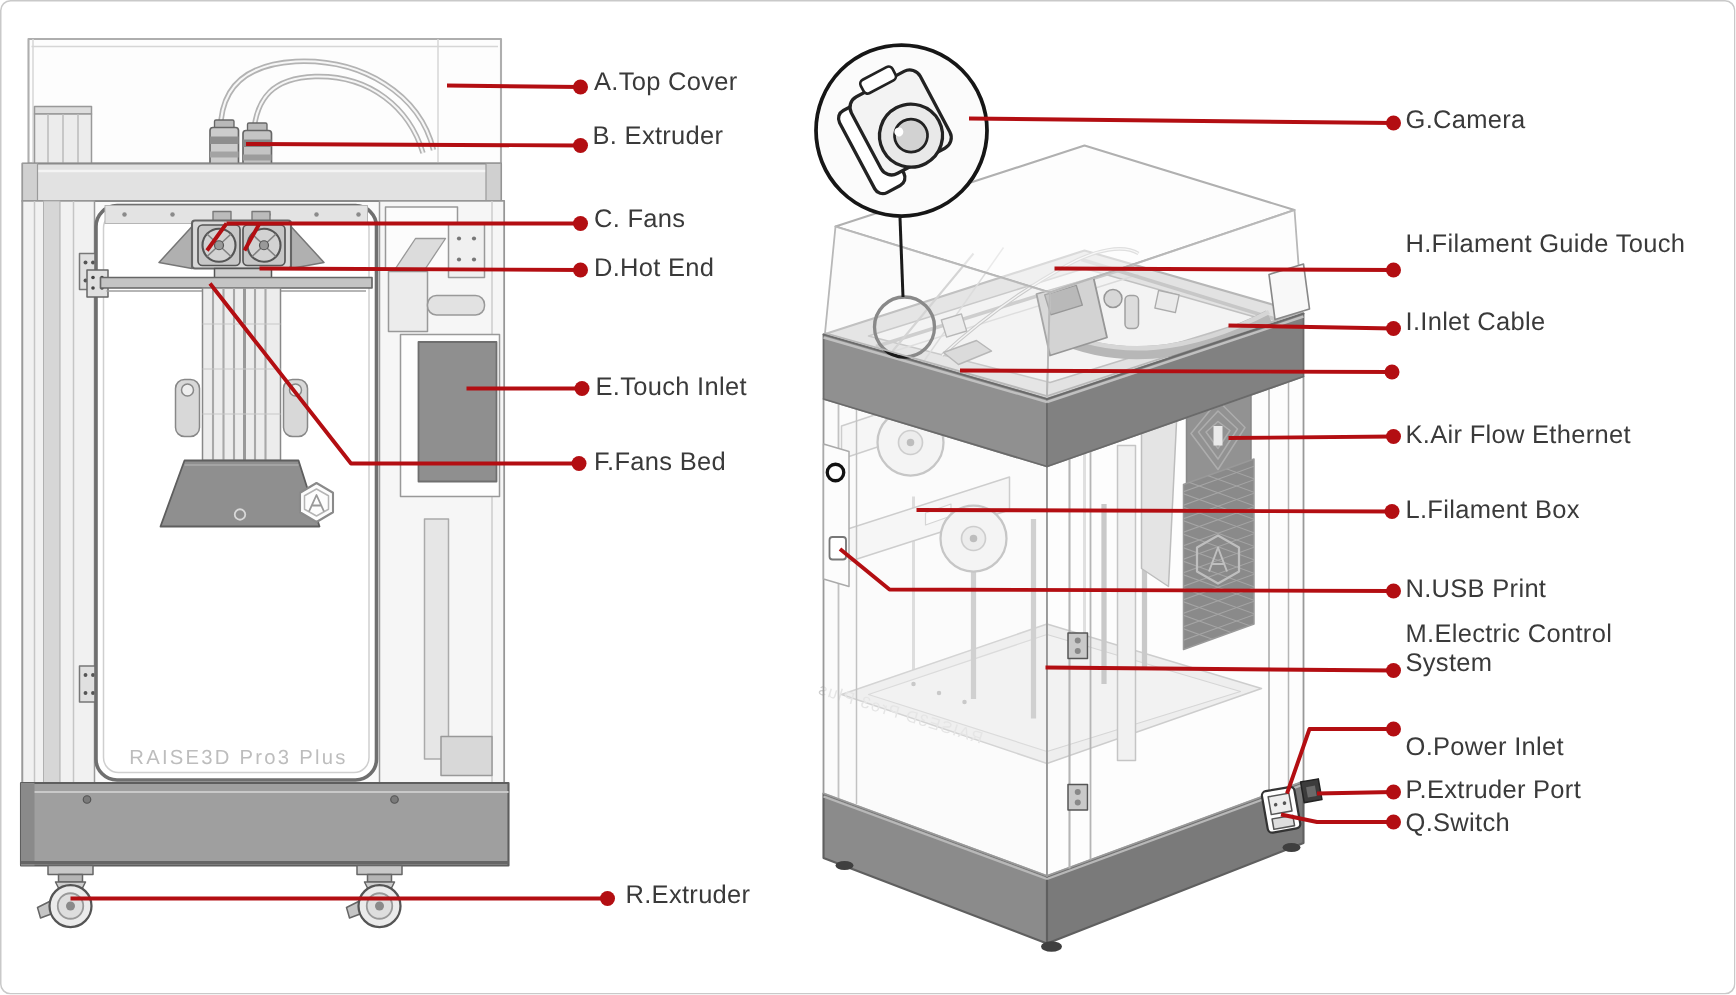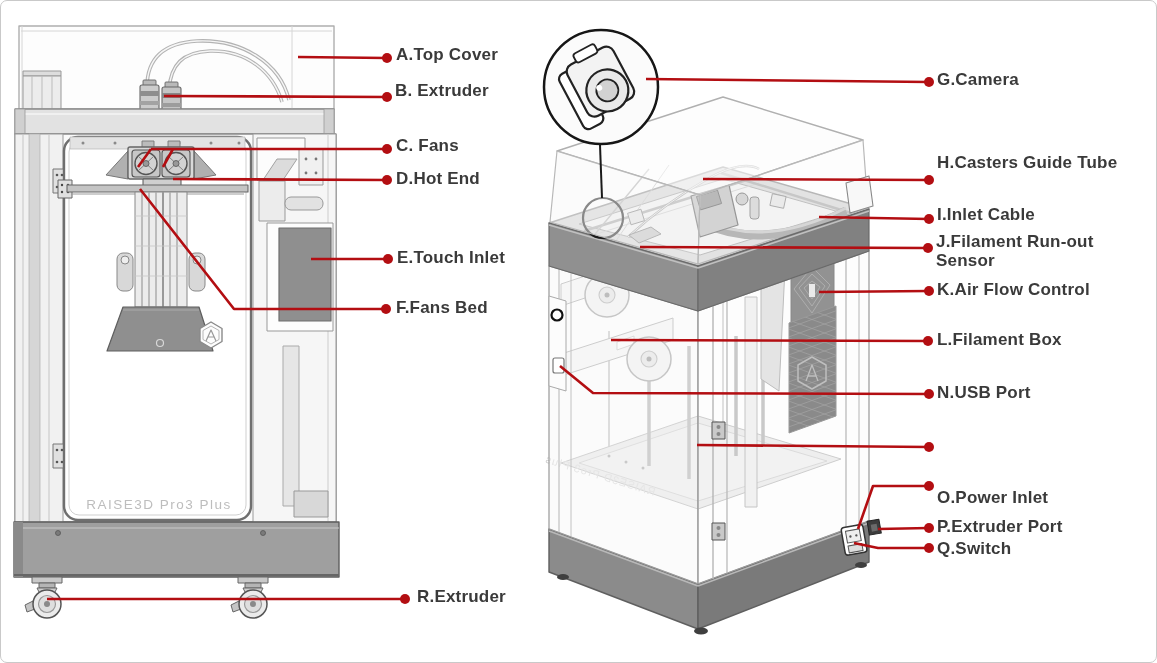--- a/index.html
+++ b/index.html
@@ -22,7 +22,6 @@
     letter-spacing:0.2px;
     color:#3a3a3a;
     white-space:nowrap;
-    font-weight:bold;
   }
 </style>
 </head>

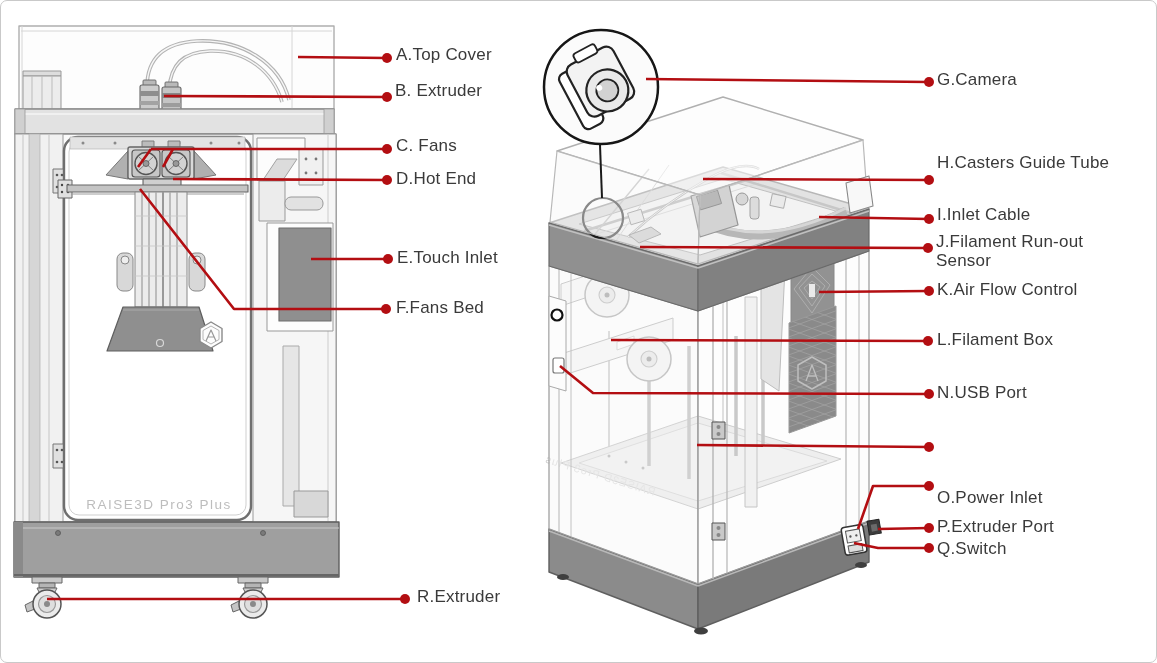--- a/index.html
+++ b/index.html
@@ -444,7 +444,7 @@
   <div class="lbl" style="left:416px;top:586px">R.Extruder</div>
 
   <div class="lbl" style="left:936px;top:69px">G.Camera</div>
-  <div class="lbl" style="left:936px;top:152px">H.Casters Guide Tube</div>
+  <div class="lbl" style="left:936px;top:152px">H.Filament Guide Touch</div>
   <div class="lbl" style="left:936px;top:204px">I.Inlet Cable</div>
   <div class="lbl" style="left:935px;top:231px">
     <div>J.Filament Run-out</div>

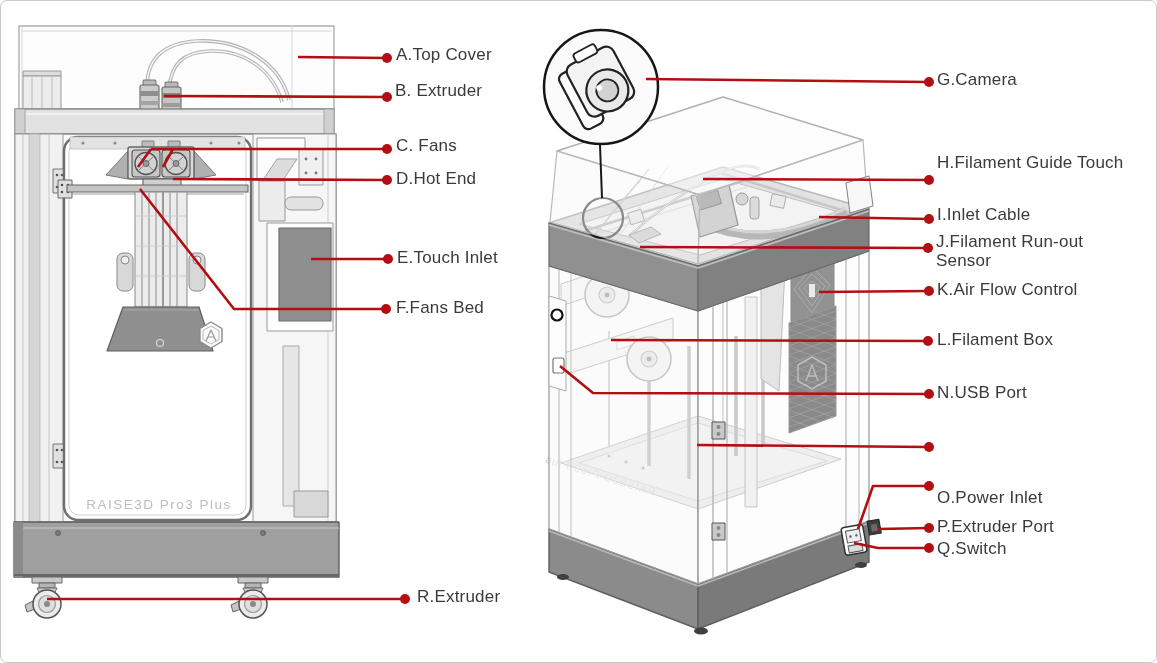--- a/index.html
+++ b/index.html
@@ -446,10 +446,6 @@
   <div class="lbl" style="left:936px;top:69px">G.Camera</div>
   <div class="lbl" style="left:936px;top:152px">H.Filament Guide Touch</div>
   <div class="lbl" style="left:936px;top:204px">I.Inlet Cable</div>
-  <div class="lbl" style="left:935px;top:231px">
-    <div>J.Filament Run-out</div>
-    <div>Sensor</div>
-  </div>
   <div class="lbl" style="left:936px;top:279px">K.Air Flow Control</div>
   <div class="lbl" style="left:936px;top:329px">L.Filament Box</div>
   <div class="lbl" style="left:936px;top:382px">N.USB Port</div>

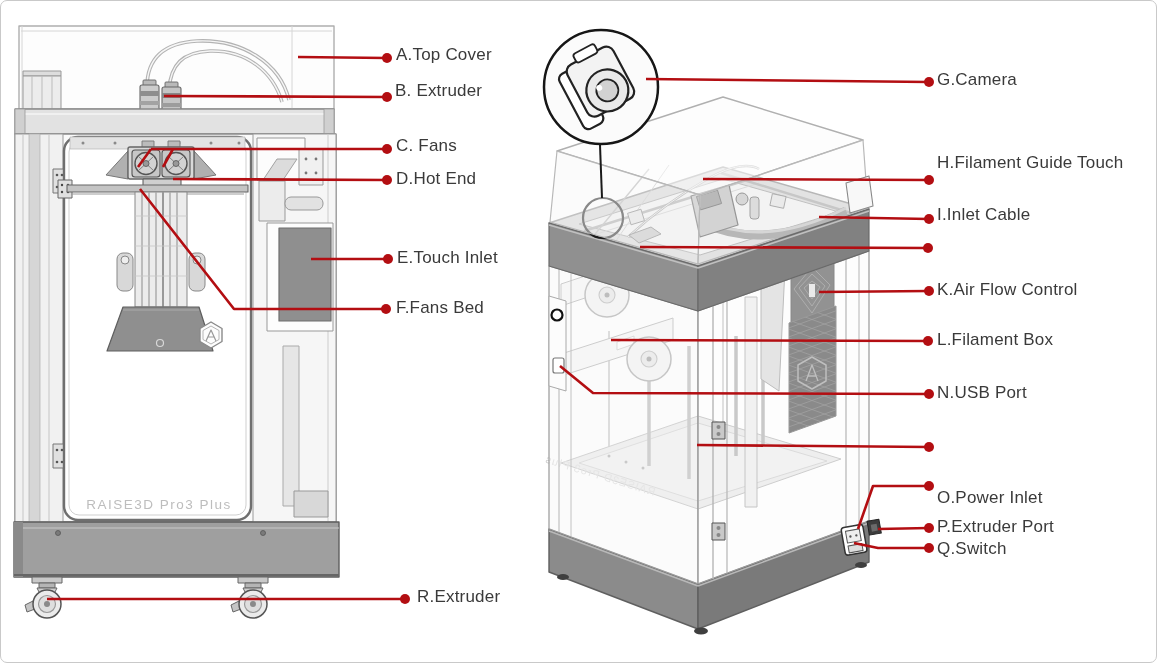--- a/index.html
+++ b/index.html
@@ -446,7 +446,7 @@
   <div class="lbl" style="left:936px;top:69px">G.Camera</div>
   <div class="lbl" style="left:936px;top:152px">H.Filament Guide Touch</div>
   <div class="lbl" style="left:936px;top:204px">I.Inlet Cable</div>
-  <div class="lbl" style="left:936px;top:279px">K.Air Flow Control</div>
+  <div class="lbl" style="left:936px;top:279px">K.Air Flow Ethernet</div>
   <div class="lbl" style="left:936px;top:329px">L.Filament Box</div>
   <div class="lbl" style="left:936px;top:382px">N.USB Port</div>
   <div class="lbl" style="left:936px;top:487px">O.Power Inlet</div>

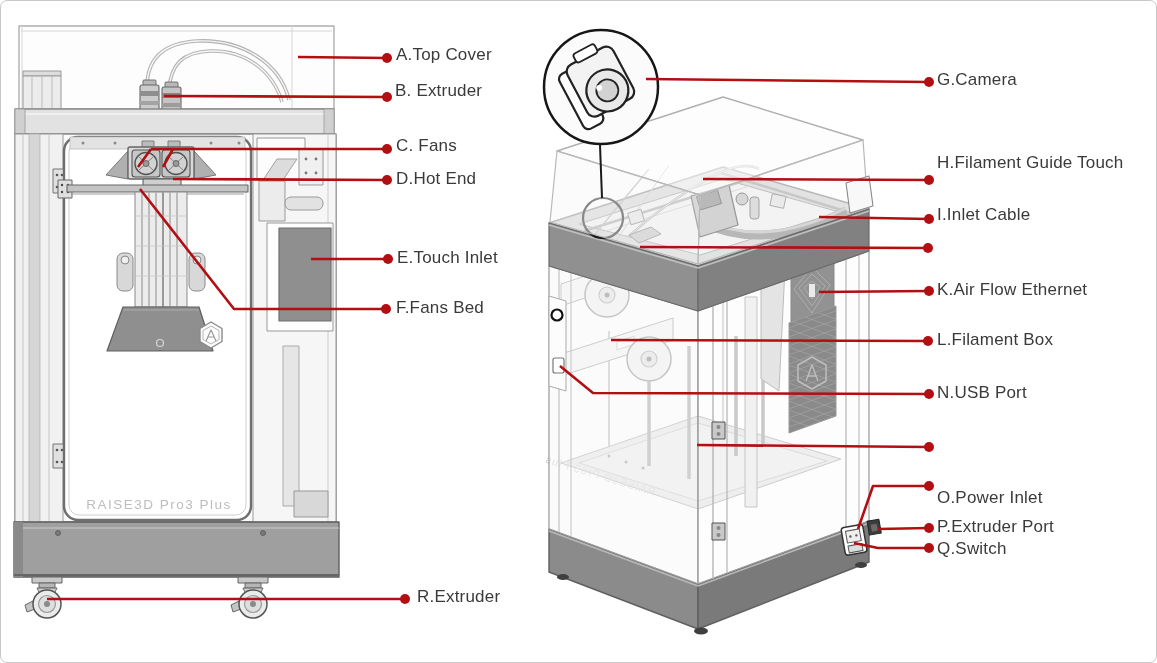--- a/index.html
+++ b/index.html
@@ -448,7 +448,7 @@
   <div class="lbl" style="left:936px;top:204px">I.Inlet Cable</div>
   <div class="lbl" style="left:936px;top:279px">K.Air Flow Ethernet</div>
   <div class="lbl" style="left:936px;top:329px">L.Filament Box</div>
-  <div class="lbl" style="left:936px;top:382px">N.USB Port</div>
+  <div class="lbl" style="left:936px;top:382px">N.USB Print</div>
   <div class="lbl" style="left:936px;top:487px">O.Power Inlet</div>
   <div class="lbl" style="left:936px;top:516px">P.Extruder Port</div>
   <div class="lbl" style="left:936px;top:538px">Q.Switch</div>

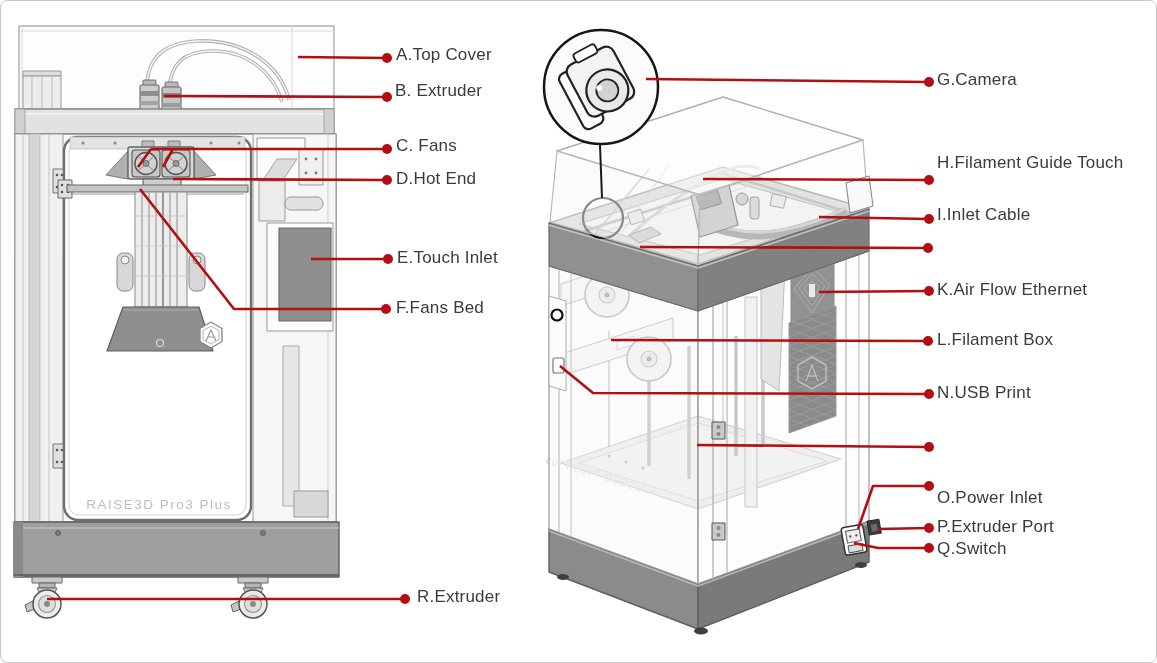--- a/index.html
+++ b/index.html
@@ -449,6 +449,10 @@
   <div class="lbl" style="left:936px;top:279px">K.Air Flow Ethernet</div>
   <div class="lbl" style="left:936px;top:329px">L.Filament Box</div>
   <div class="lbl" style="left:936px;top:382px">N.USB Print</div>
+  <div class="lbl" style="left:936px;top:412px">
+    <div>M.Electric Control</div>
+    <div>System</div>
+  </div>
   <div class="lbl" style="left:936px;top:487px">O.Power Inlet</div>
   <div class="lbl" style="left:936px;top:516px">P.Extruder Port</div>
   <div class="lbl" style="left:936px;top:538px">Q.Switch</div>

